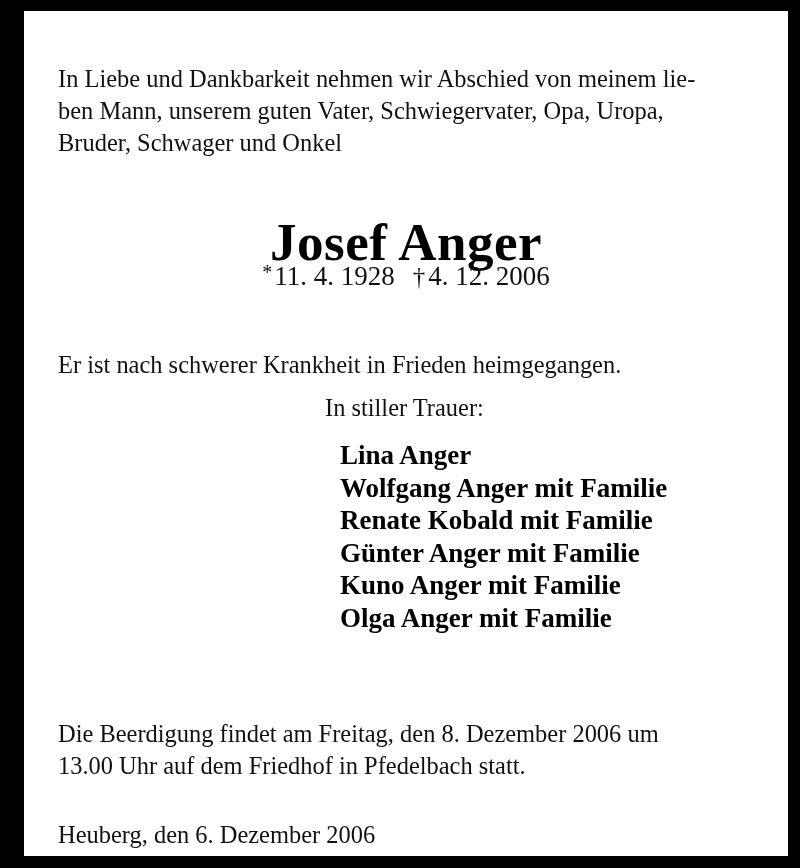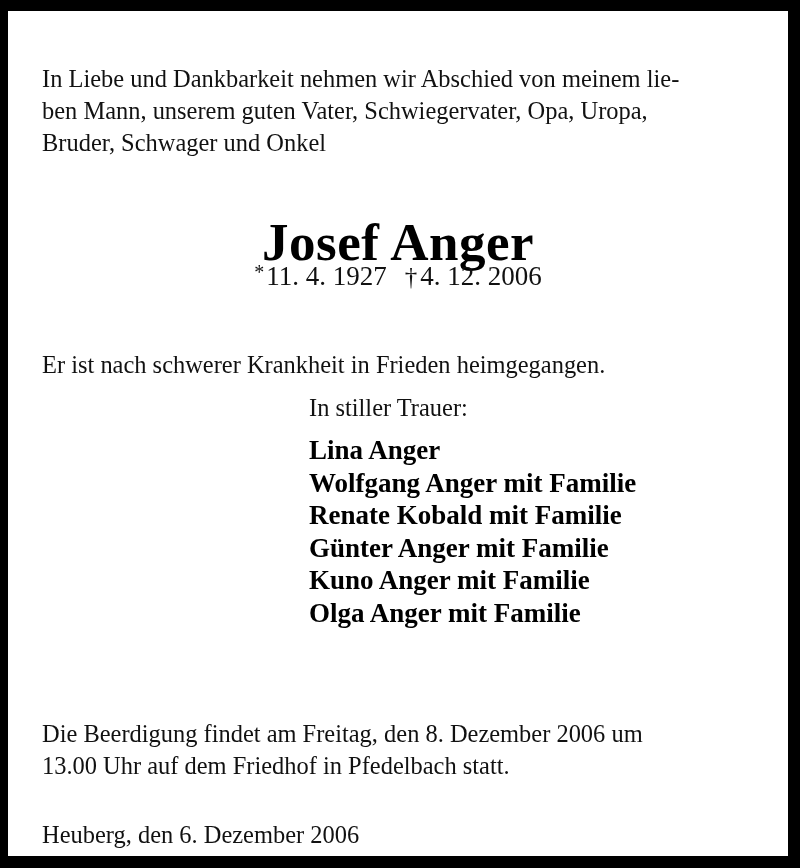--- a/index.html
+++ b/index.html
@@ -21,7 +21,7 @@
     width: 800px;
     height: 868px;
     background: #000000;
-    padding: 11px 12px 12px 8px;
+    padding: 11px 12px 12px 24px;
   }
   #obituary-inner {
     box-sizing: border-box;

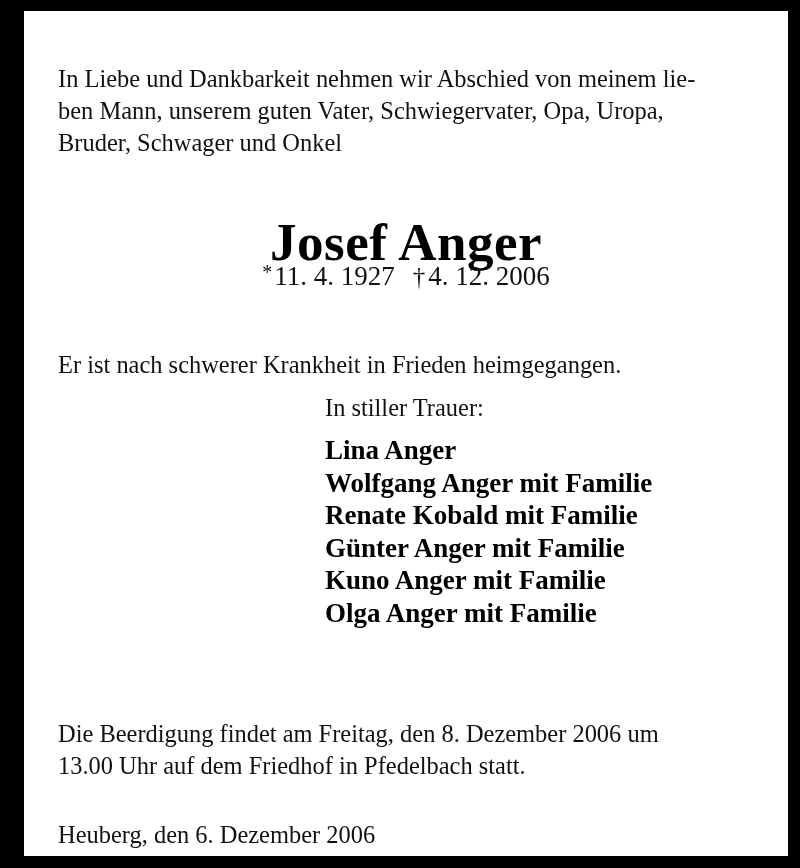--- a/index.html
+++ b/index.html
@@ -156,7 +156,7 @@
     <h1 id="deceased-name">Josef Anger</h1>
 
     <div id="life-dates">
-      <span class="birth-symbol">*</span><span>11. 4. 1927</span><span class="date-gap"></span><span class="death-symbol">†</span><span>4. 12. 2006</span>
+      <span class="birth-symbol">*</span><span>11. 4. 1928</span><span class="date-gap"></span><span class="death-symbol">†</span><span>4. 12. 2006</span>
     </div>
 
     <p id="passing-sentence" class="body-text">Er ist nach schwerer Krankheit in Frieden heimgegangen.</p>

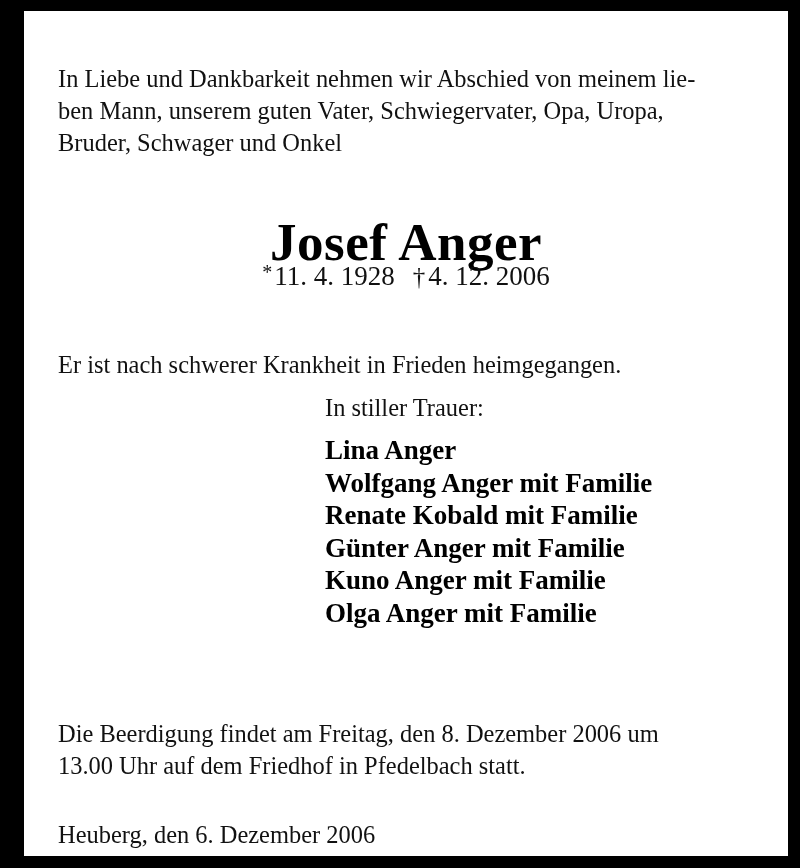--- a/index.html
+++ b/index.html
@@ -115,7 +115,7 @@
   }
   #mourners-list {
     list-style: none;
-    margin: 0;
+    margin: 15px;
     padding: 0;
   }
   #mourners-list li {

